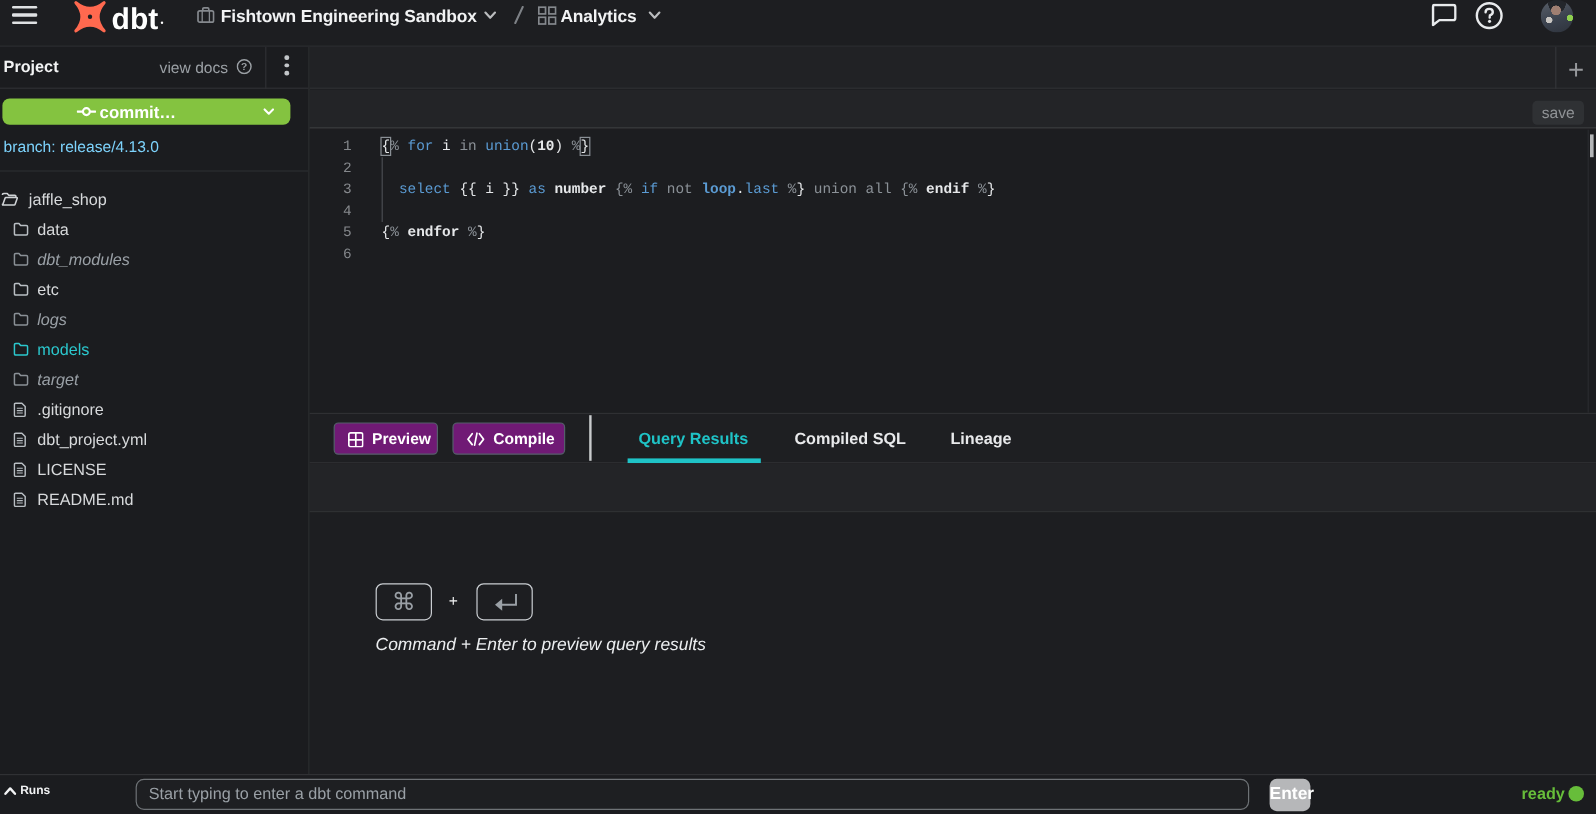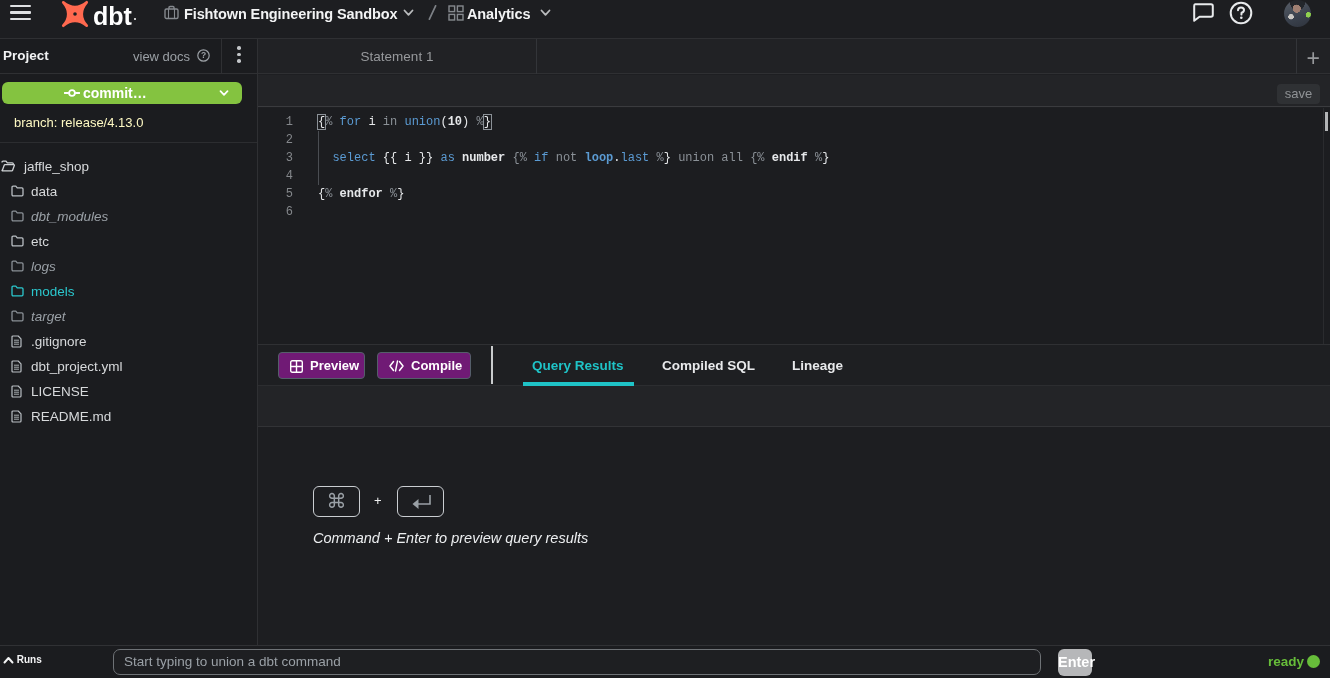--- a/index.html
+++ b/index.html
@@ -227,7 +227,6 @@
 </div>
 
 <div id="tabbar" class="abs">
-  <div id="tab1">Statement 1</div>
   <div style="position:absolute;left:1038px;top:0;width:1px;height:35px;background:#333539"></div>
   <div id="plus">+</div>
 </div>

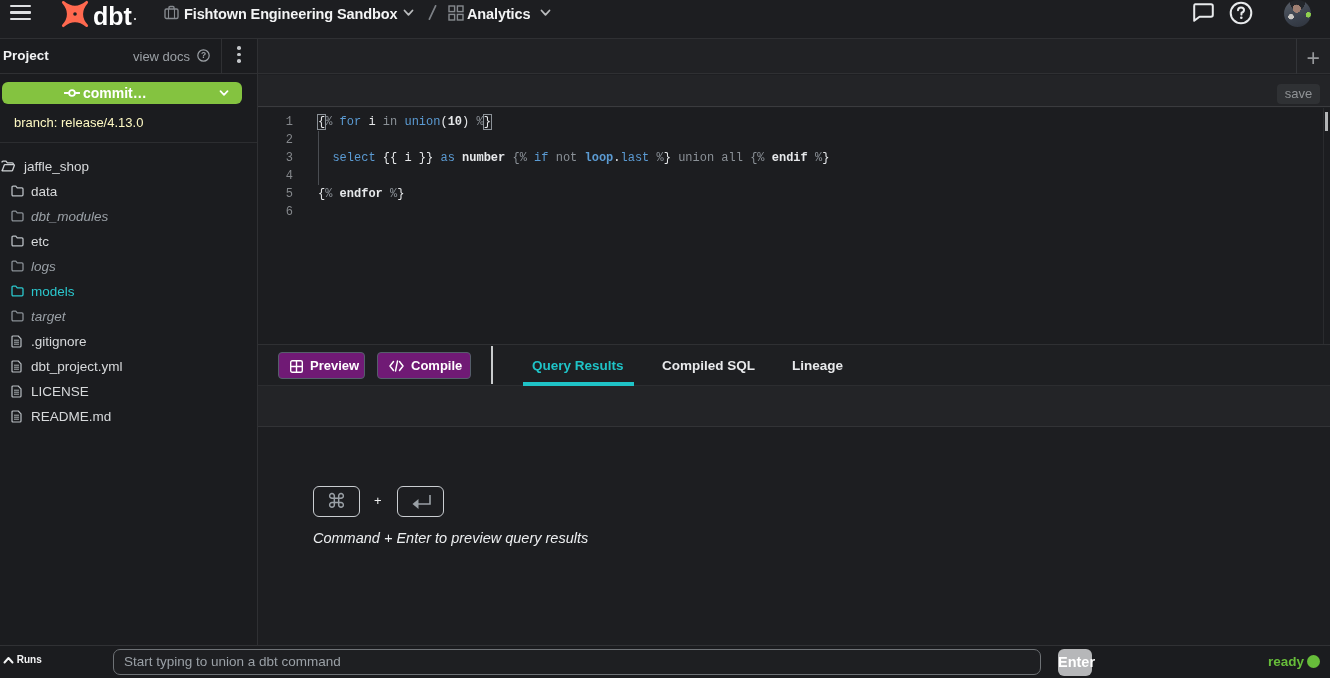--- a/index.html
+++ b/index.html
@@ -17,7 +17,7 @@
 #sidebar { left:0; top:39px; width:258px; height:606px; background:#1b1c1f; border-right:1px solid #2f3033; }
 #projrow { left:0; top:0; width:257px; height:35px; border-bottom:1px solid #2f3033; }
 #commitbtn { left:2px; top:43px; width:240px; height:22px; background:#84c340; border-radius:6px; color:#fff; }
-#branch { left:3px; top:76px; font-size:13px; color:#fef9c3;margin-left:11px; }
+#branch { left:3px; top:76px; font-size:13px; color:#7dd3fc; }
 #treediv { left:0; top:103px; width:257px; height:1px; background:#2c2d30; }
 .trow { position:absolute; left:0; width:257px; height:25px; font-size:13.5px; color:#d7d9db; }
 .trow .lbl { position:absolute; left:31px; top:5px; }

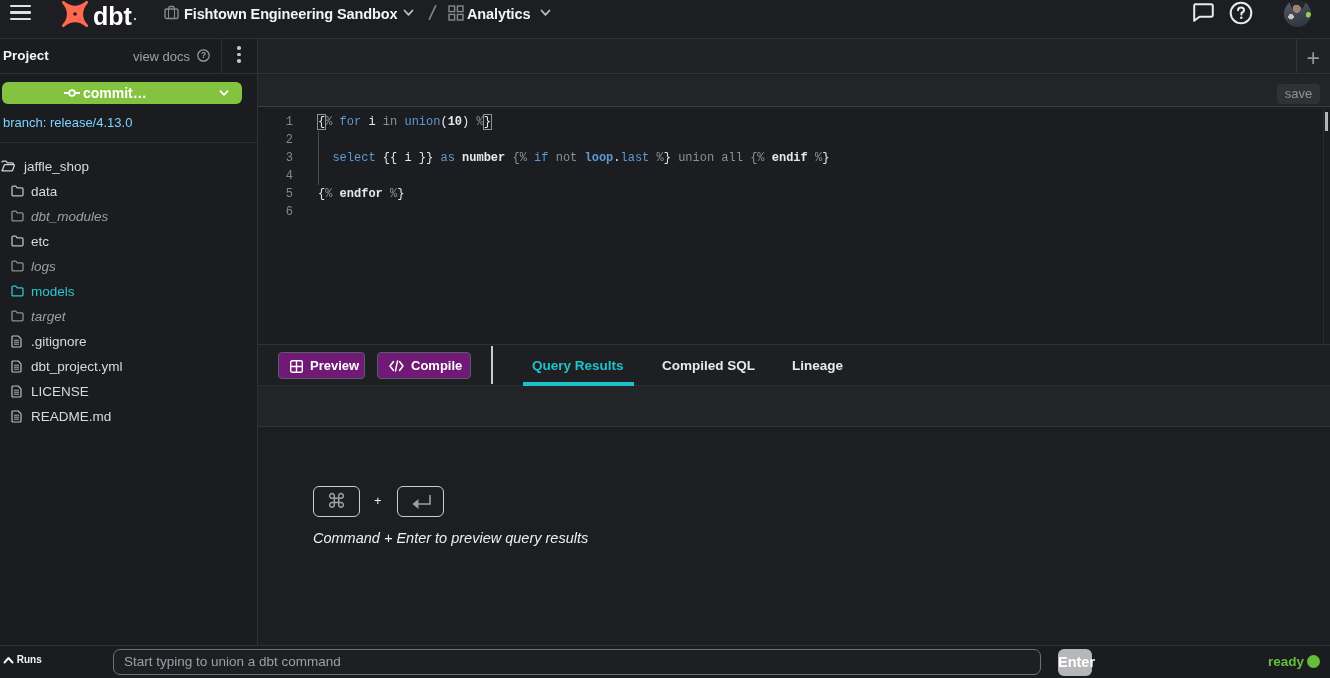--- a/index.html
+++ b/index.html
@@ -291,7 +291,7 @@
   <div id="runs"><svg style="vertical-align:-1px" width="11" height="8" viewBox="0 0 11 8">
         <path d="M1.5 6.5 L5.5 2 L9.5 6.5" fill="none" stroke="#f2f3f4" stroke-width="2" stroke-linecap="round" stroke-linejoin="round"></path>
       </svg> Runs</div>
-  <div id="cmdinput">Start typing to union a dbt command</div>
+  <div id="cmdinput">Start typing to enter a dbt command</div>
   <div id="enterbtn">Enter</div>
   <div id="ready">ready</div>
   <div id="readydot"></div>

